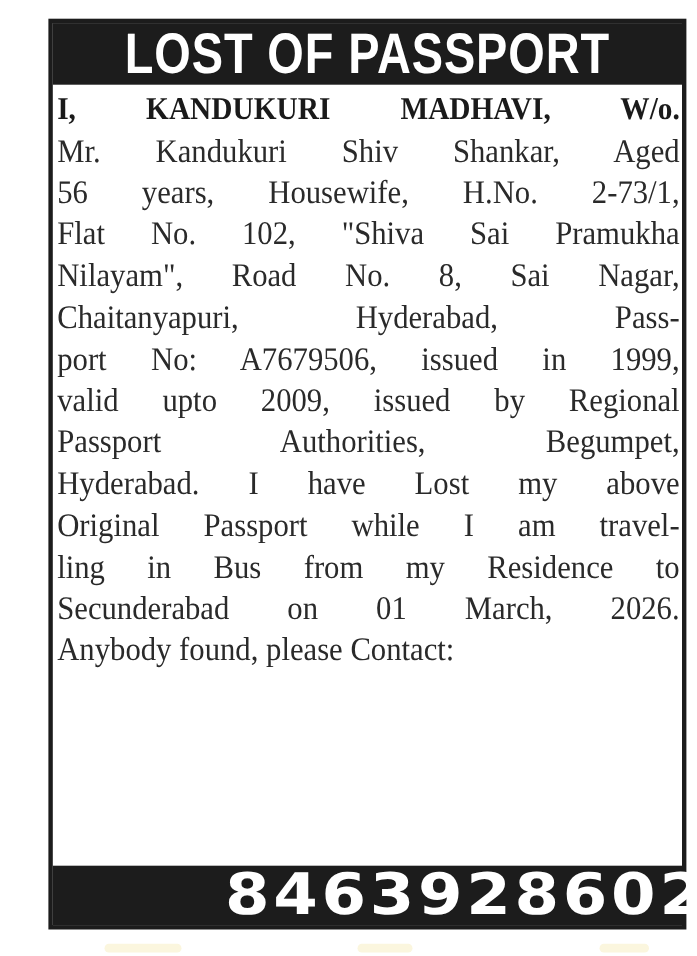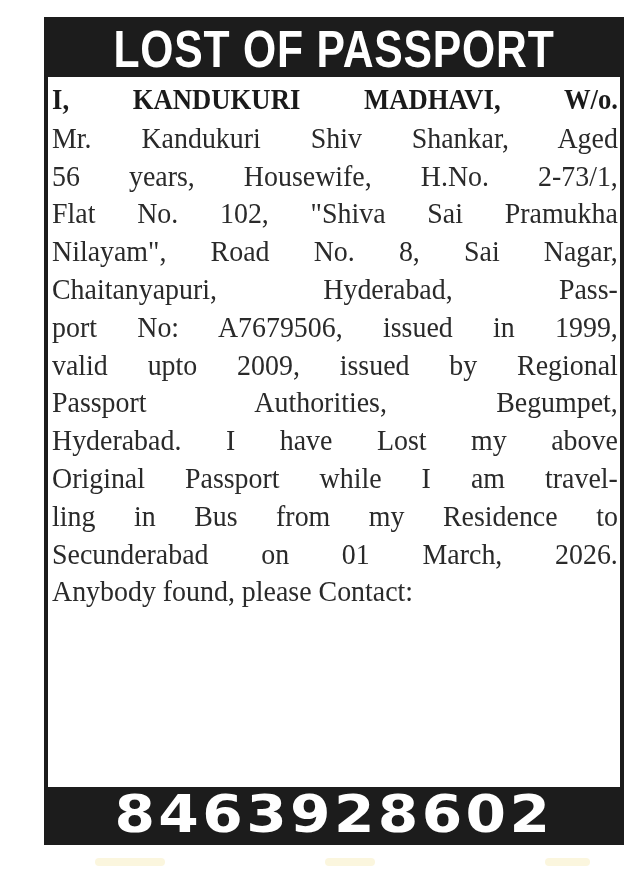--- a/index.html
+++ b/index.html
@@ -85,7 +85,7 @@
       background: #1c1c1c;
       display: flex;
       align-items: center;
-      justify-content: center;
+      justify-content: flex-end;
     }
     .phone-number {
       font-family: "DejaVu Sans", sans-serif;

